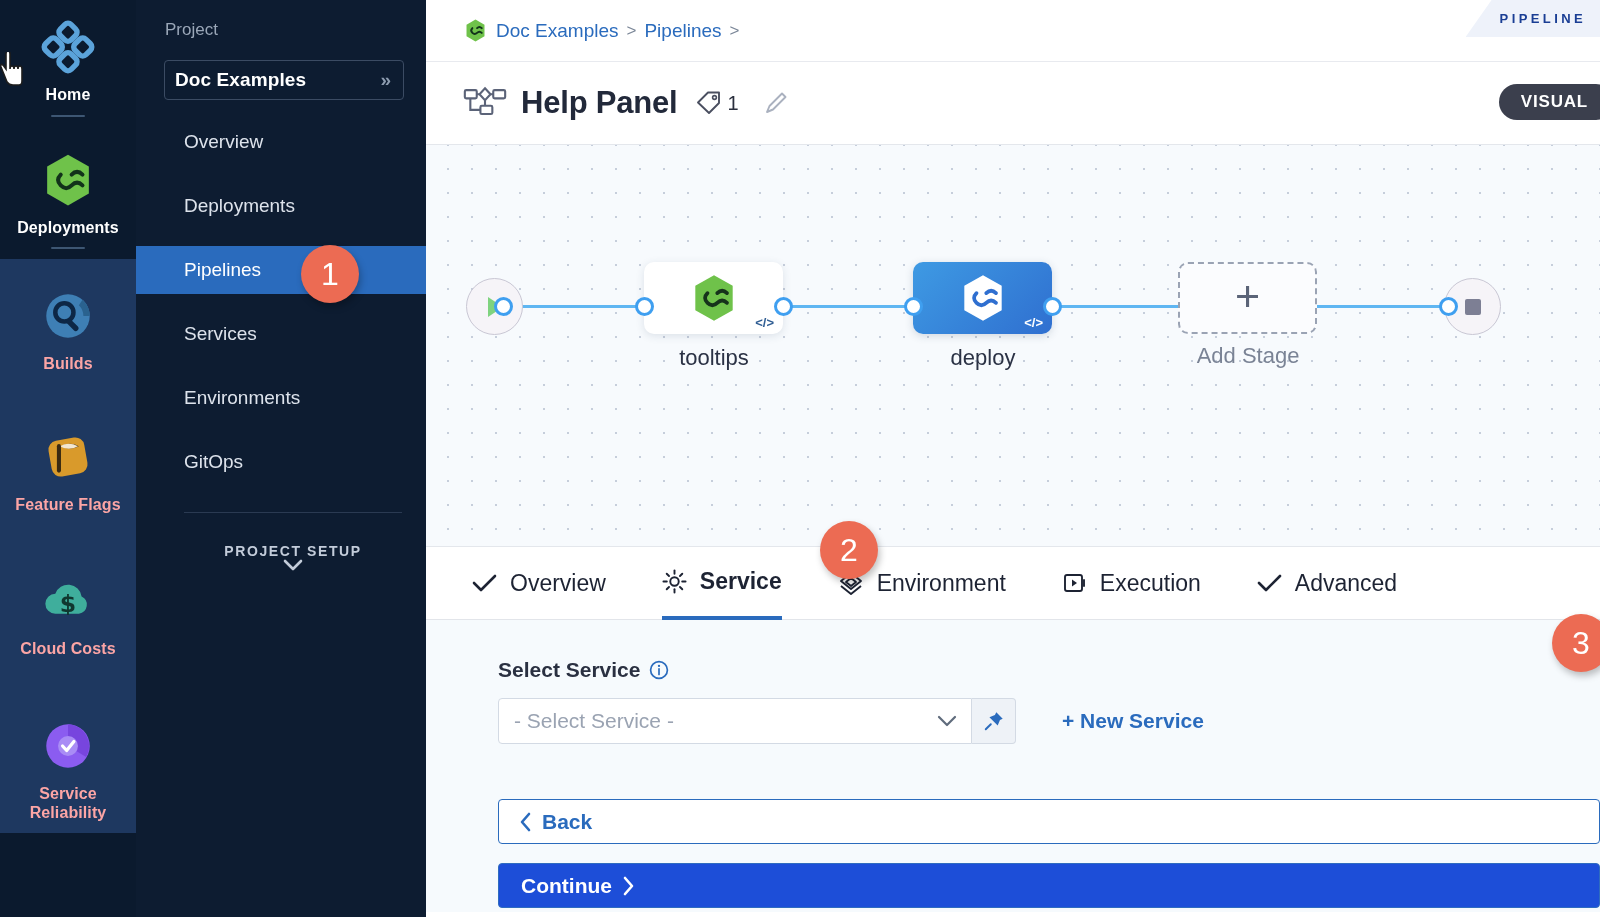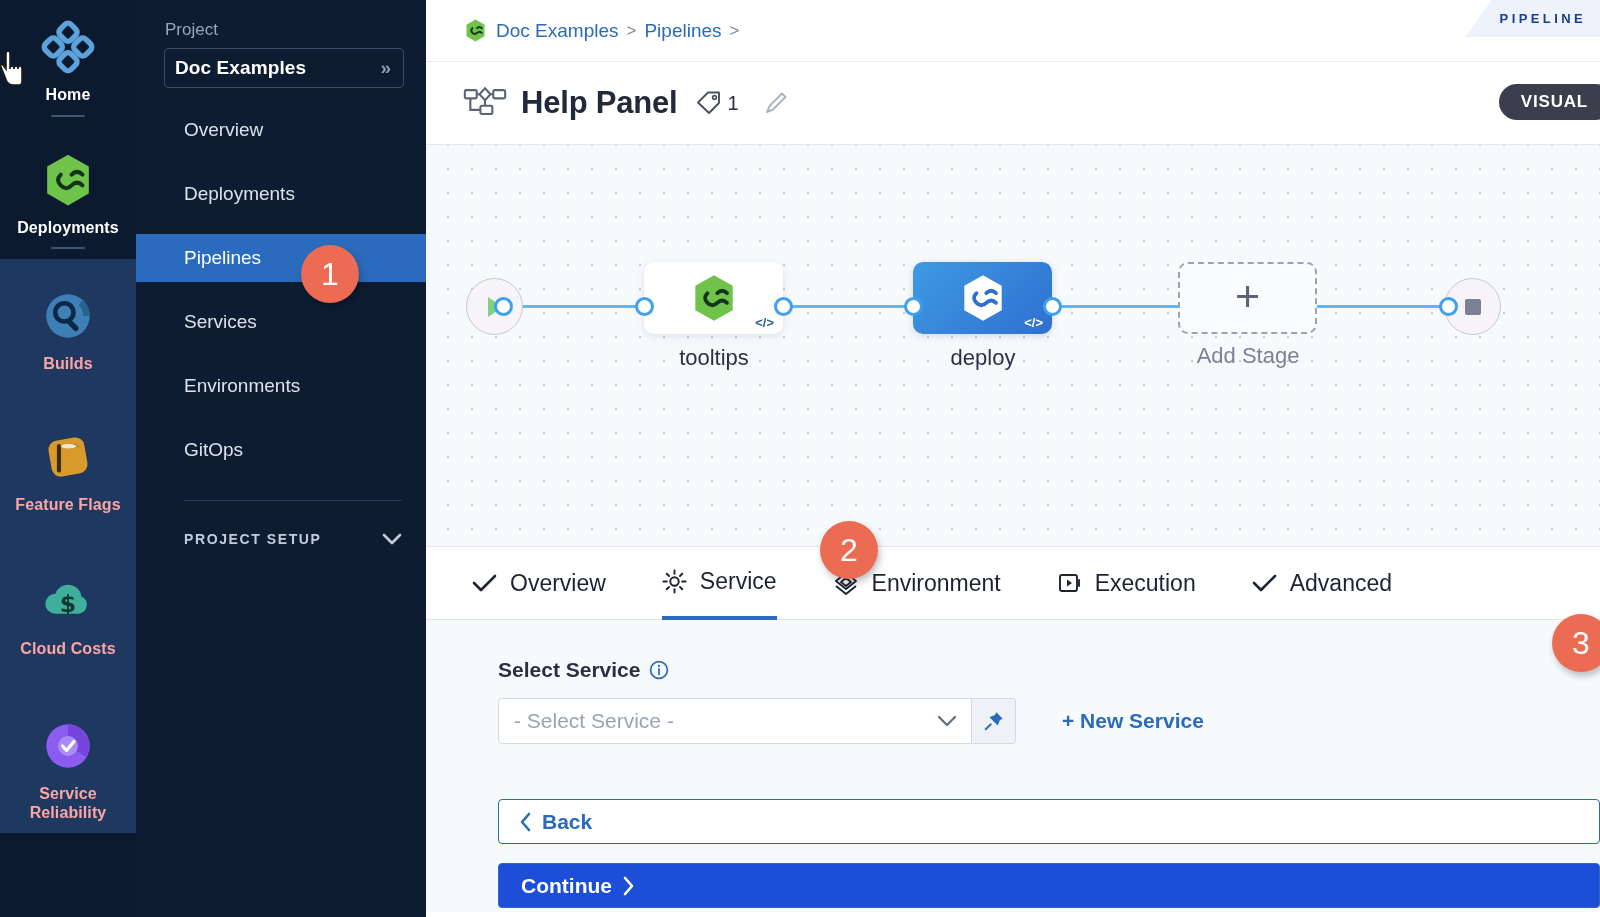--- a/index.html
+++ b/index.html
@@ -54,7 +54,7 @@
     position: relative;
     padding-top: 20px;
   }
-  .proj-label { color:#9aa7b8; font-size:17px; padding-left:29px; margin-bottom: 8px; }
+  .proj-label { color:#9aa7b8; font-size:17px; padding-left:29px; margin-bottom: 20px; }
   .proj-select {
     margin: 0 22px 0 28px;
     height: 40px;

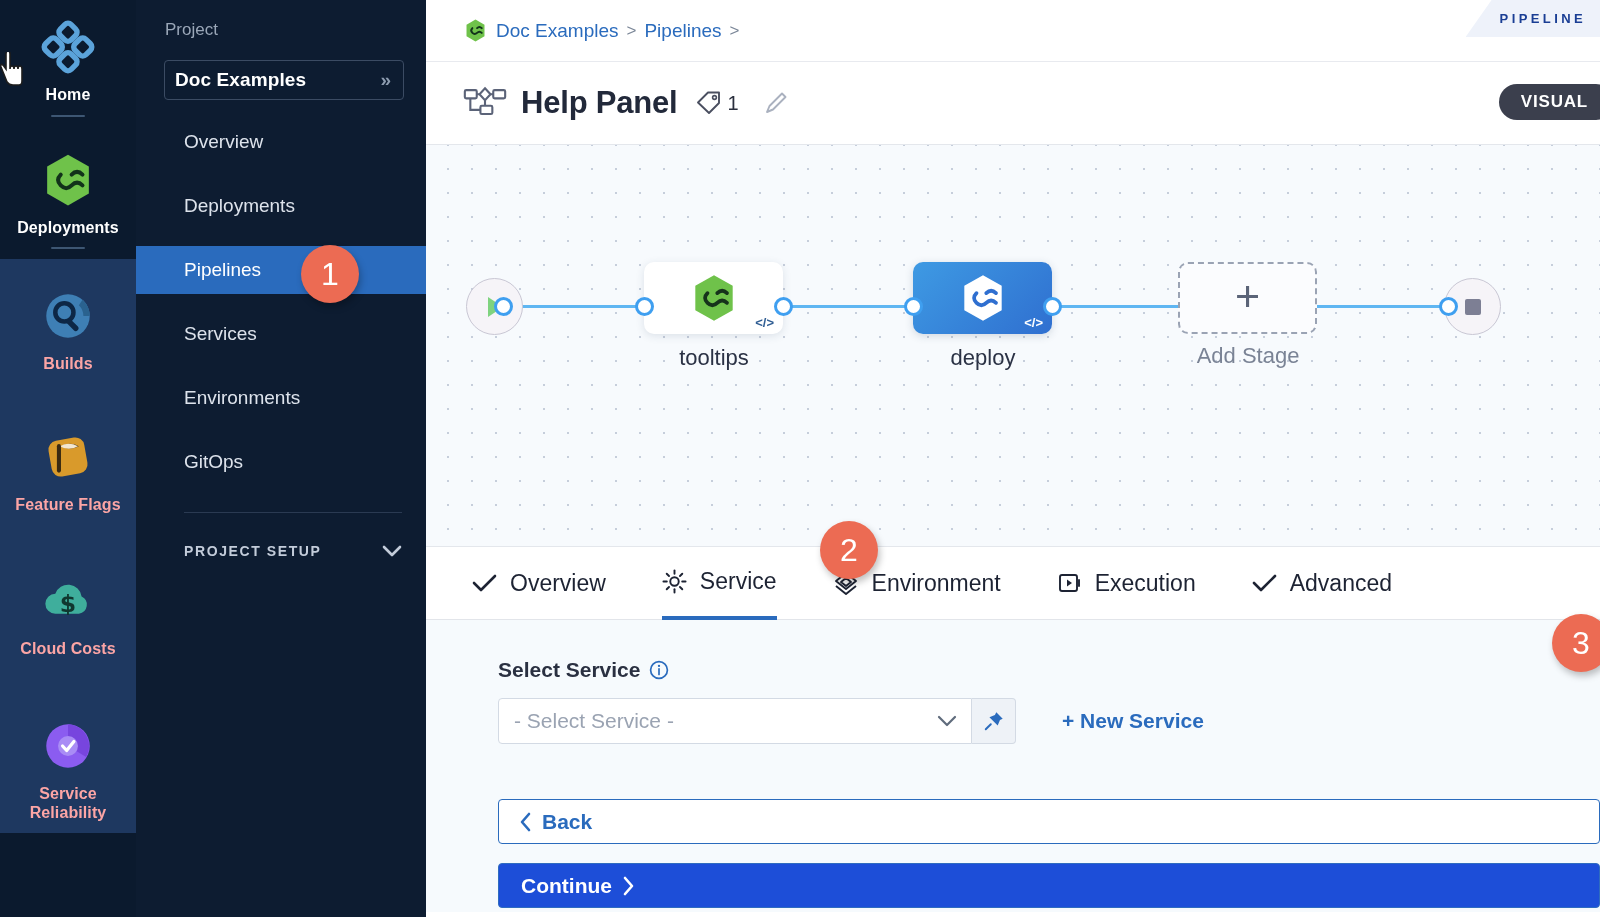--- a/index.html
+++ b/index.html
@@ -77,7 +77,7 @@
   .proj-setup {
     margin-top: 30px; padding-left: 48px; padding-right: 24px;
     display:flex; align-items:center; justify-content:space-between;
-    color:#c3ccda; font-size:14px; font-weight:bold; letter-spacing:1.6px;
+    color:#c3ccda; font-size:14px; font-weight:bold; letter-spacing:1.6px;flex-direction:column;
   }
 
   

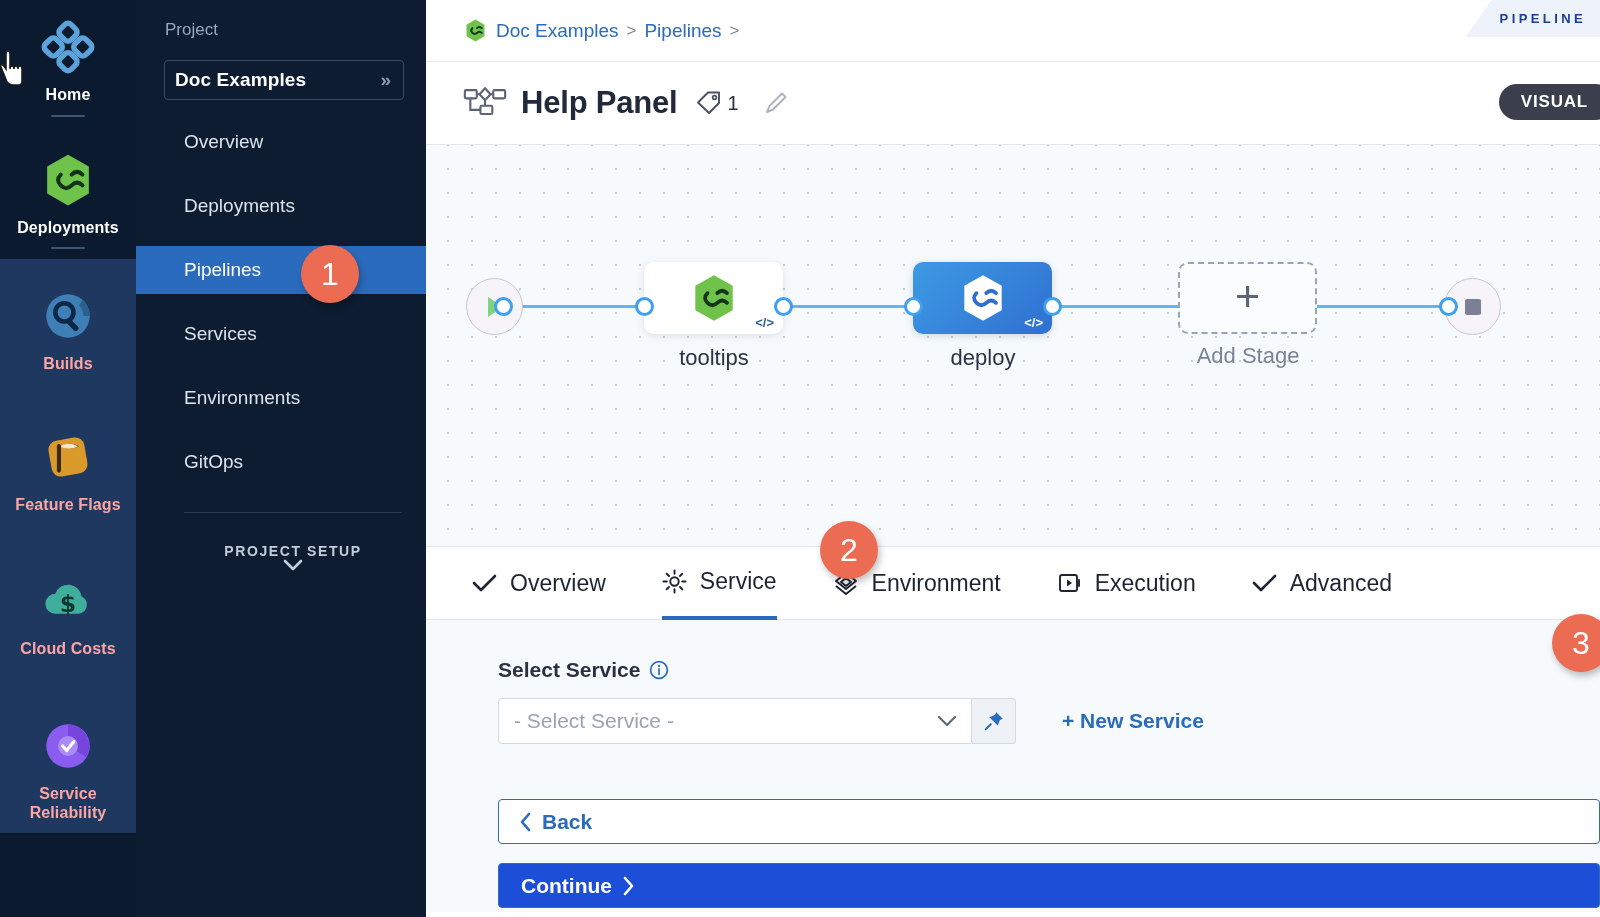--- a/index.html
+++ b/index.html
@@ -178,7 +178,7 @@
     margin-right: 56px; position:relative;
     font-size:23px; color:#1d2333;
   }
-  .tab.active { border-bottom: 4px solid #2a6bbd; font-weight:normal; }
+  .tab.active { border-bottom: 4px solid #2a6bbd; font-weight:bold; }
   .tab-ico { display:flex; align-items:center; }
 
   

